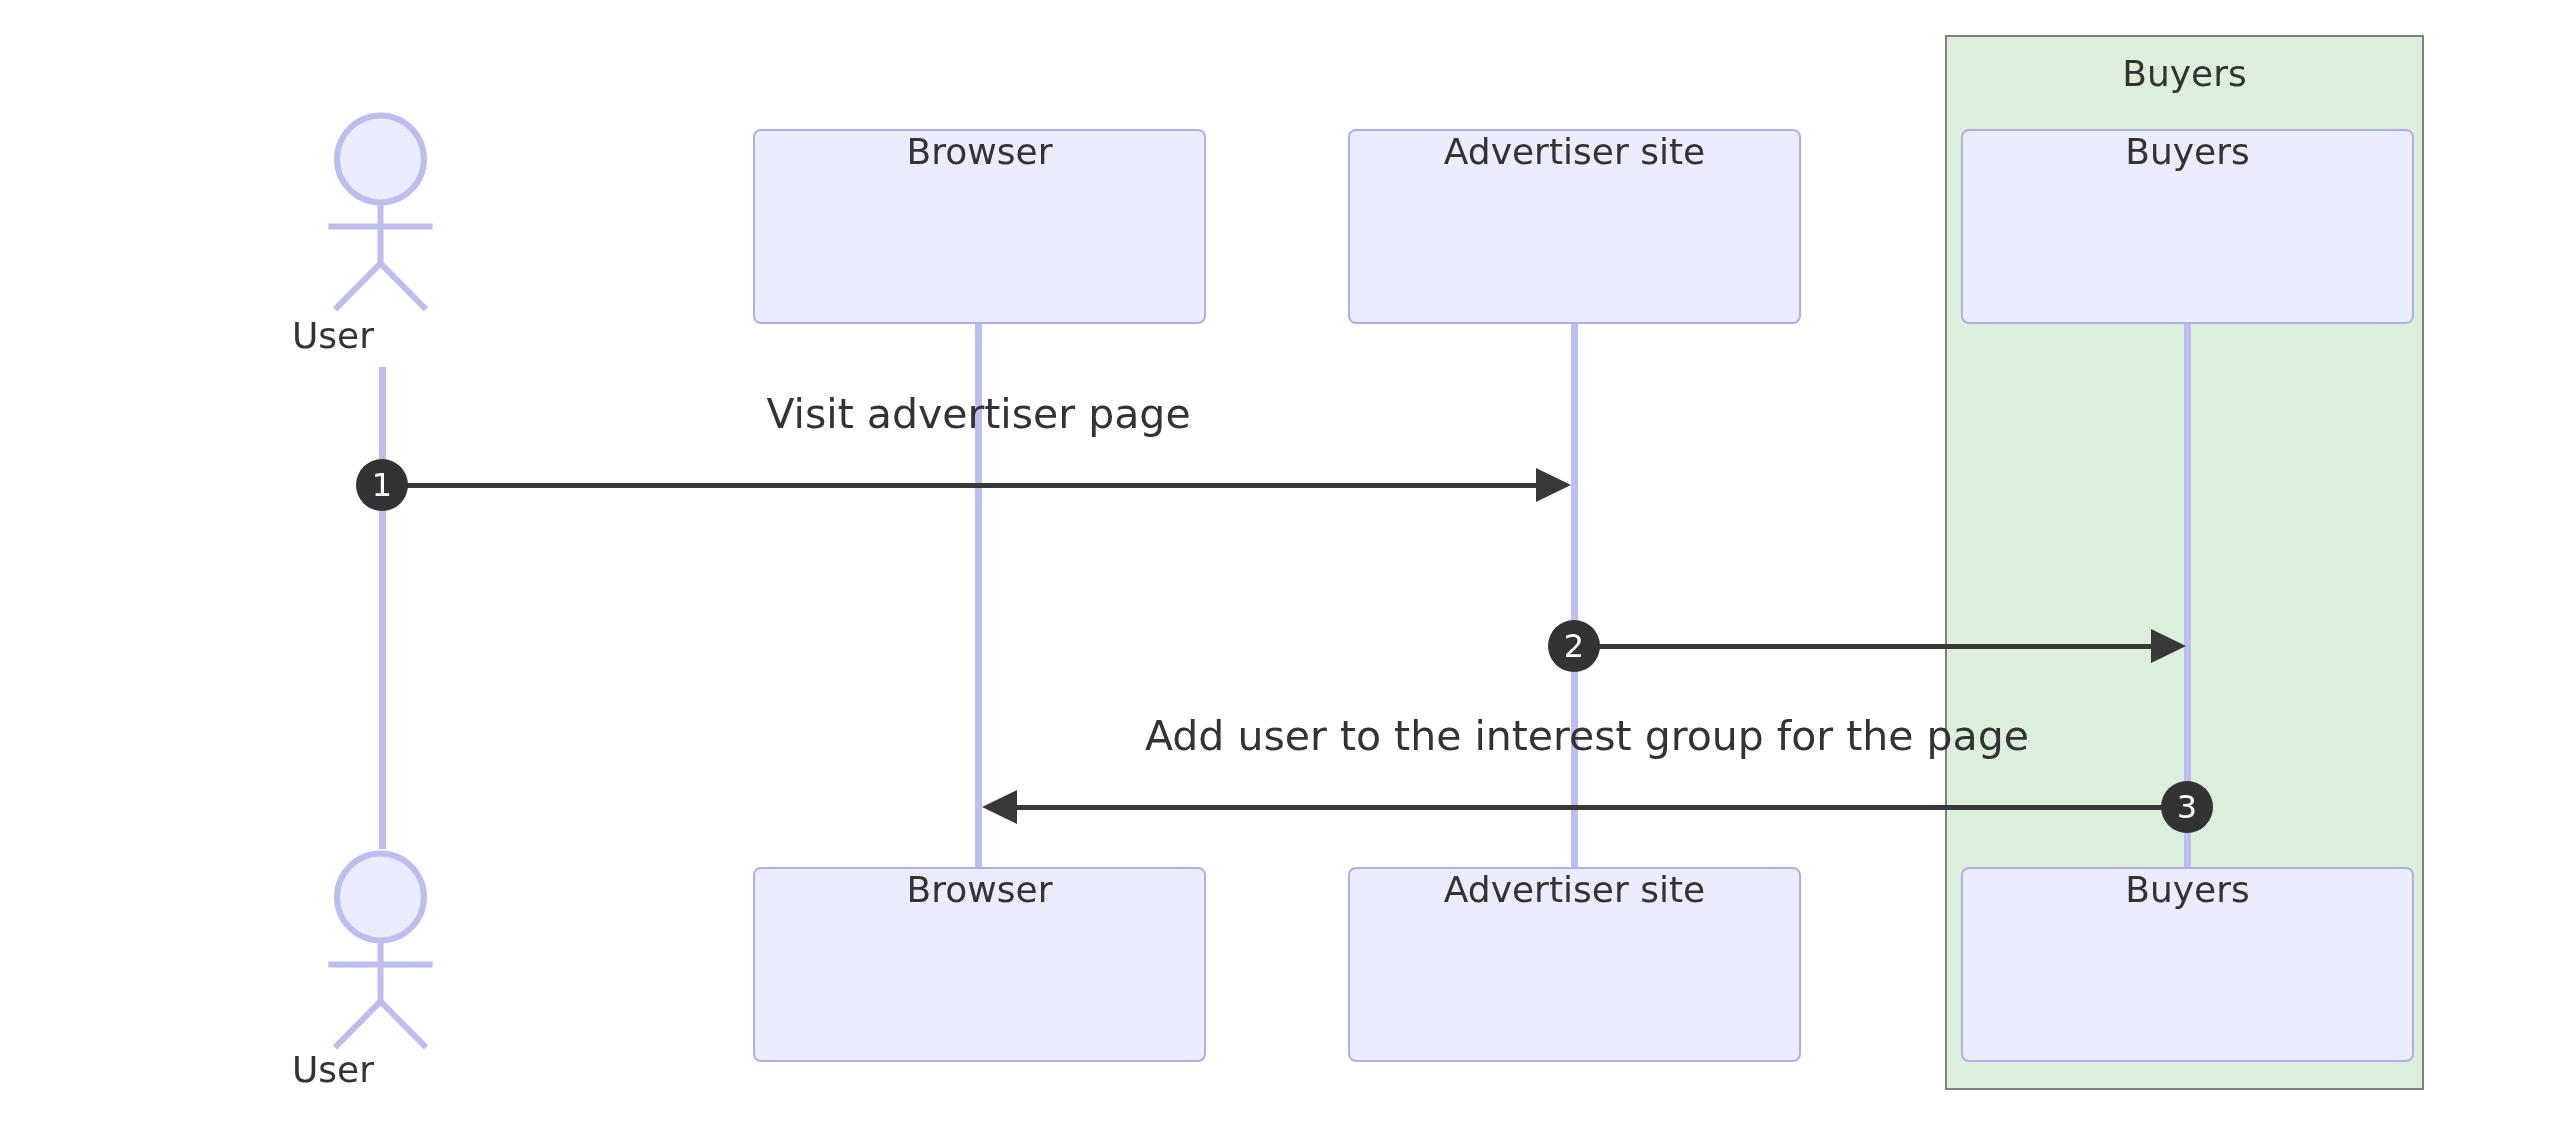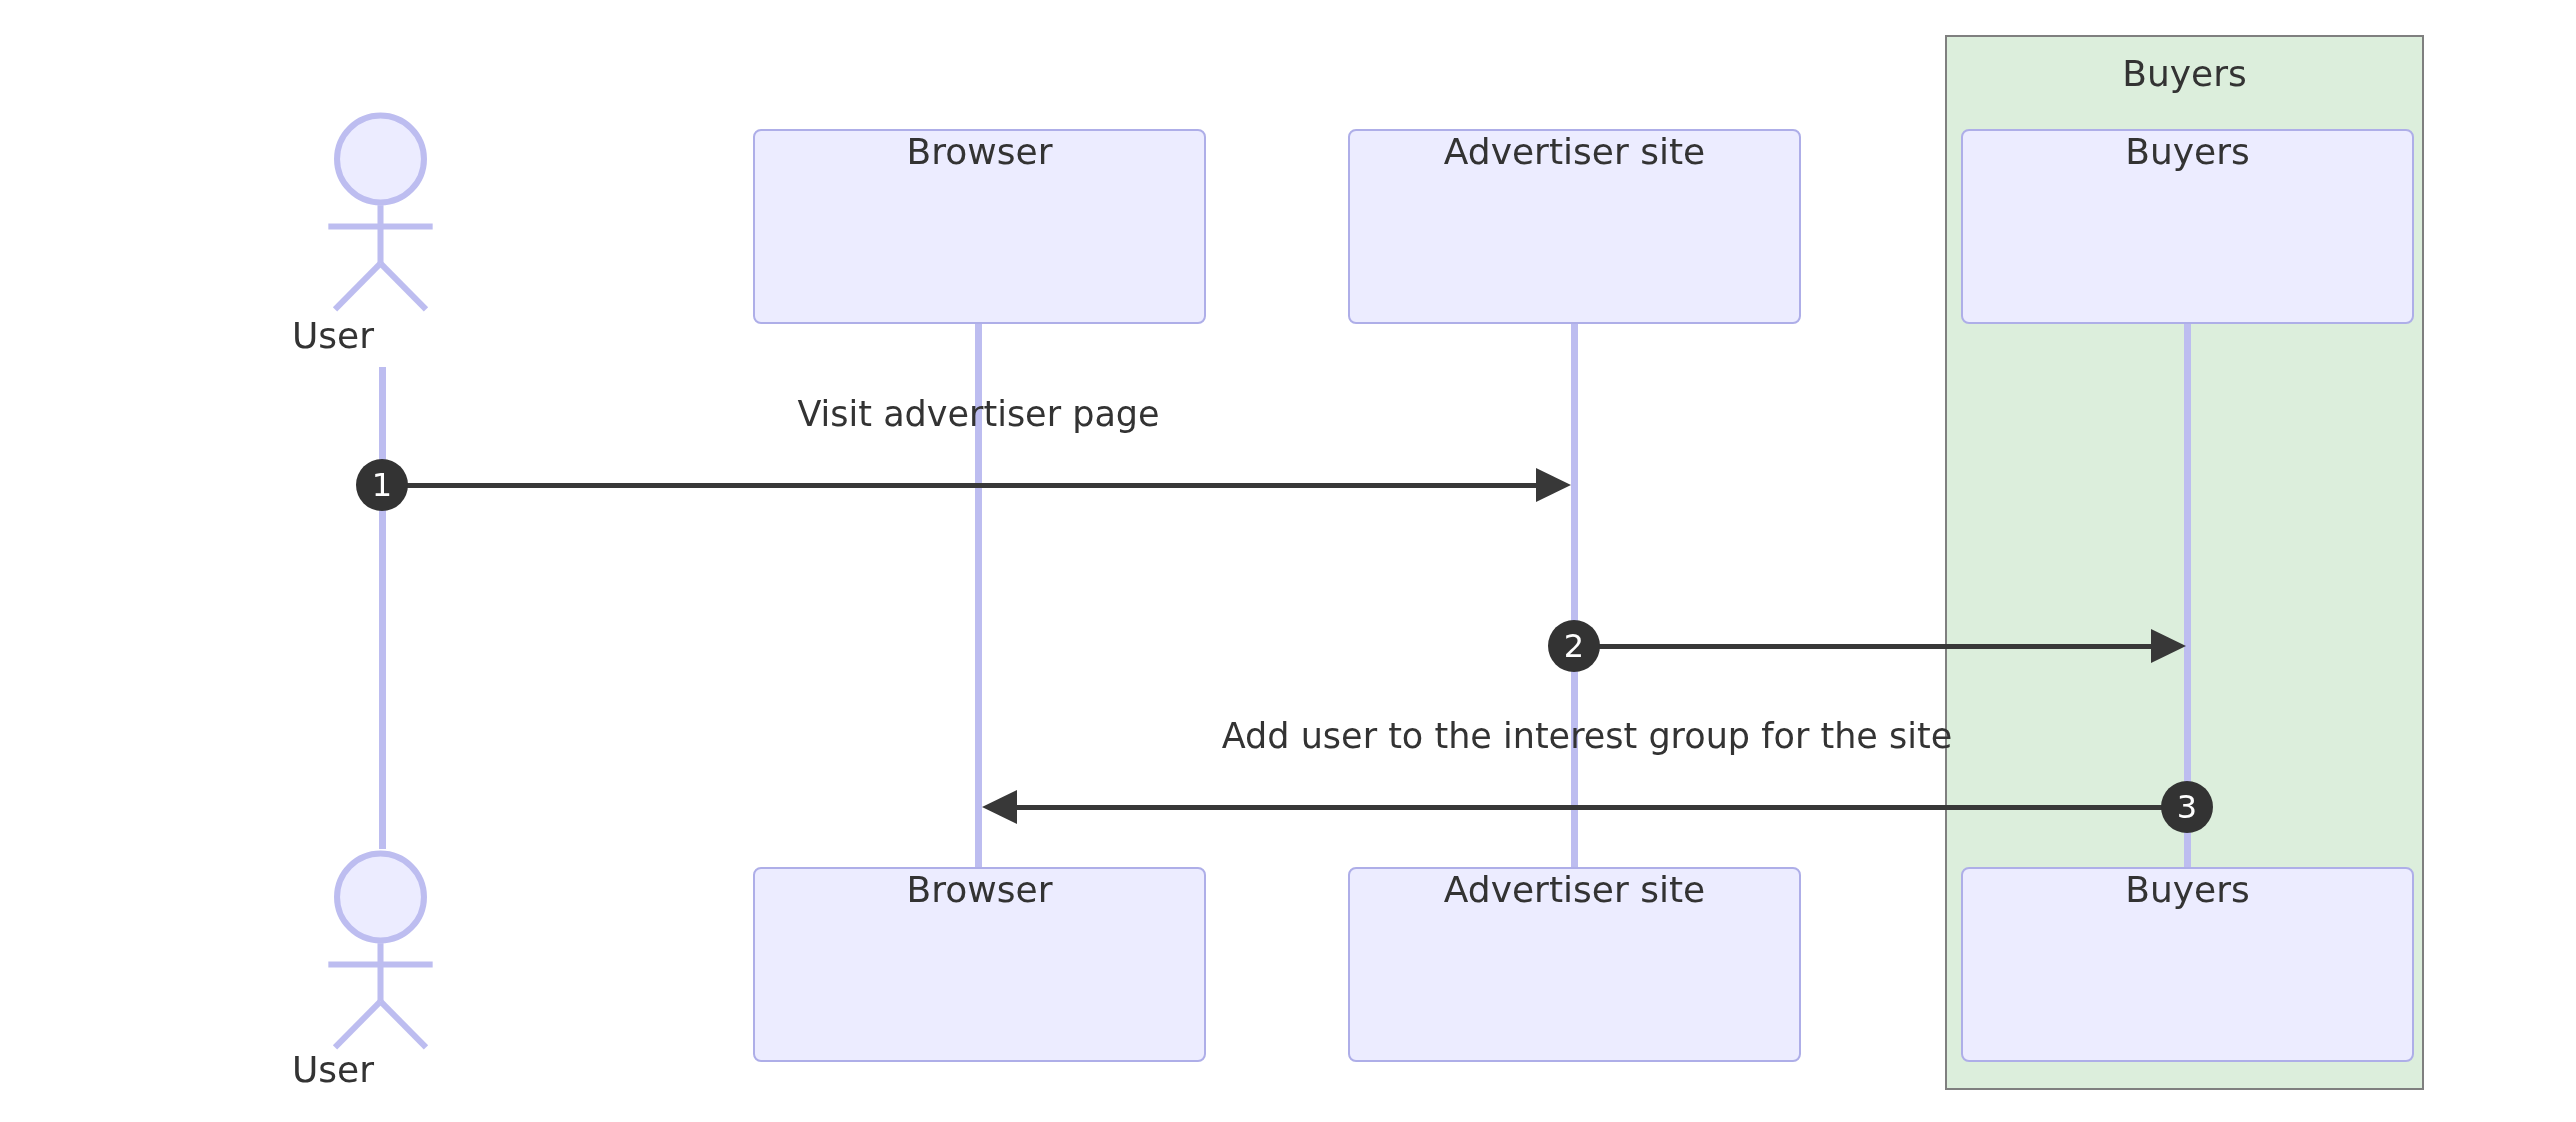--- a/index.html
+++ b/index.html
@@ -84,7 +84,7 @@
   
   .msg-label {
     text-align: center;
-    font-size: 35px;
+    font-size: 41px;
     line-height: 43px;
     z-index: 3;
     white-space: nowrap;

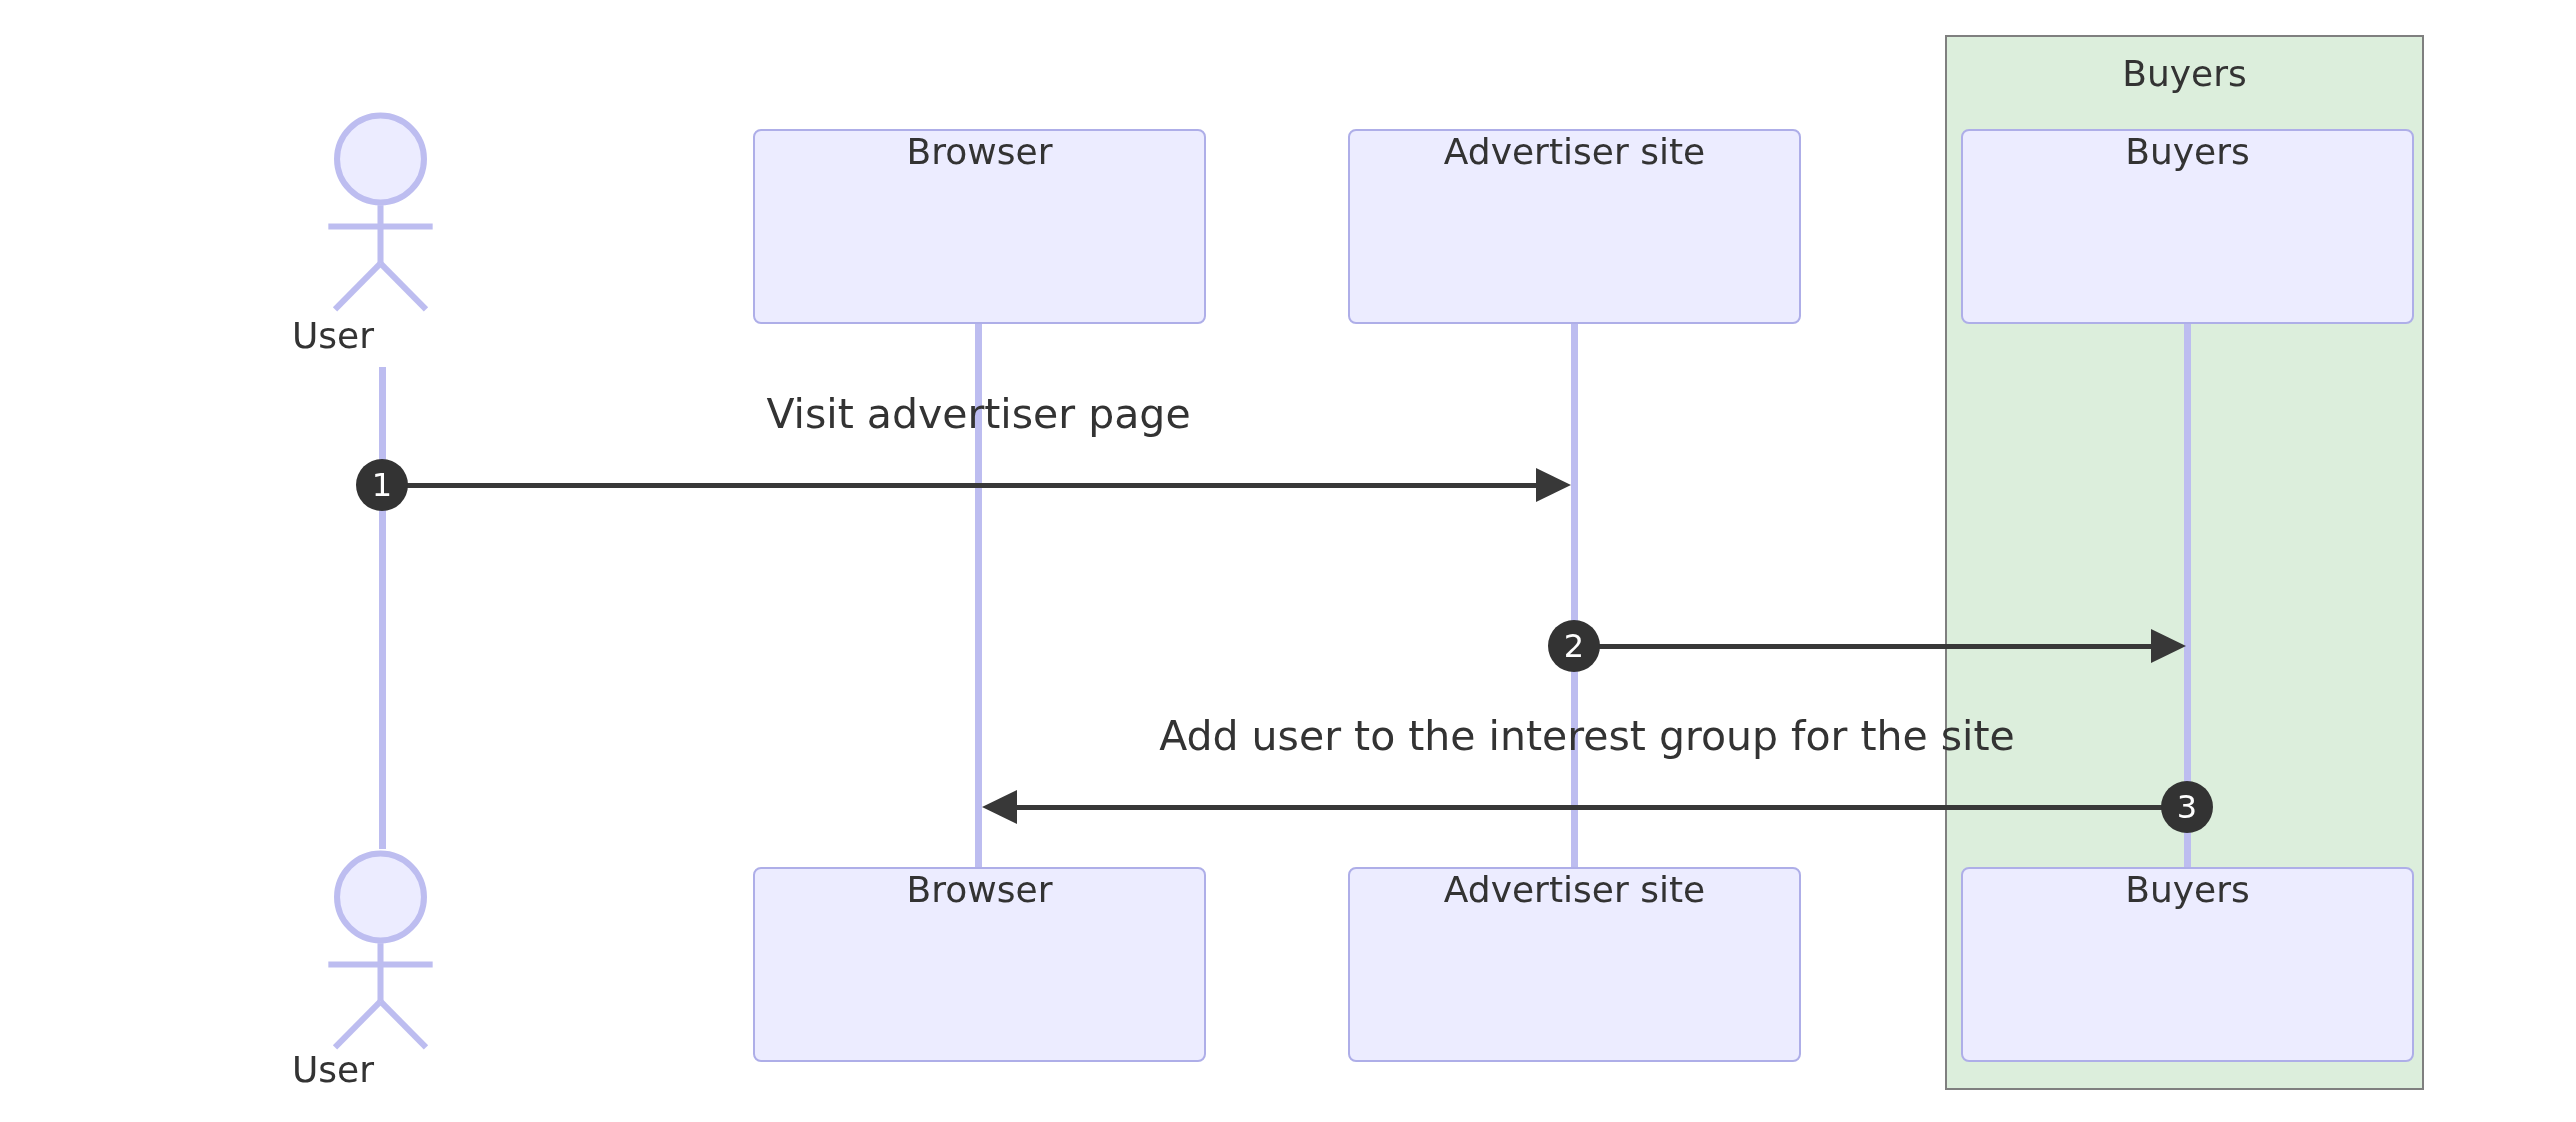--- a/index.html
+++ b/index.html
@@ -189,7 +189,7 @@
   <div class="abs arrow-head right head2"></div>
   <div class="abs seq-badge badge2">2</div>
 
-  <div class="abs msg-label msg3-label">Add user to the interest group for the site</div>
+  <div class="abs msg-label msg3-label">Add user to the interest group for the page</div>
   <div class="abs msg-line msg3-line"></div>
   <div class="abs arrow-head left head3"></div>
   <div class="abs seq-badge badge3">3</div>

